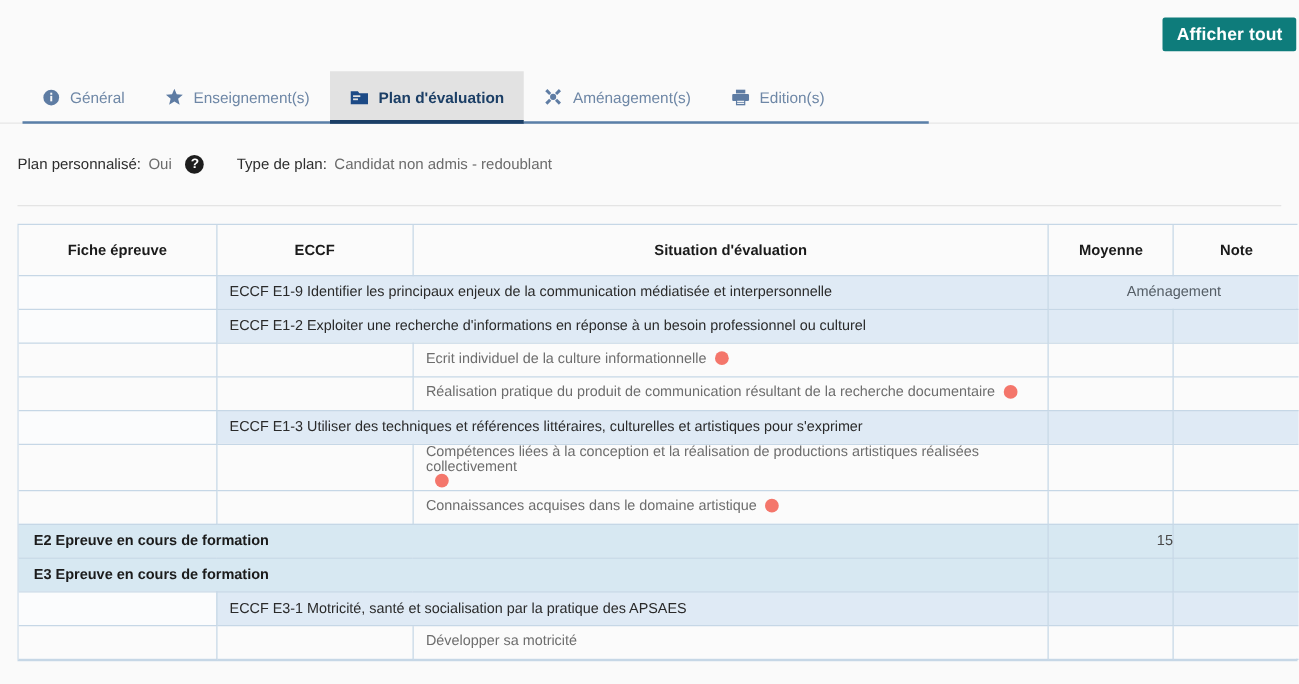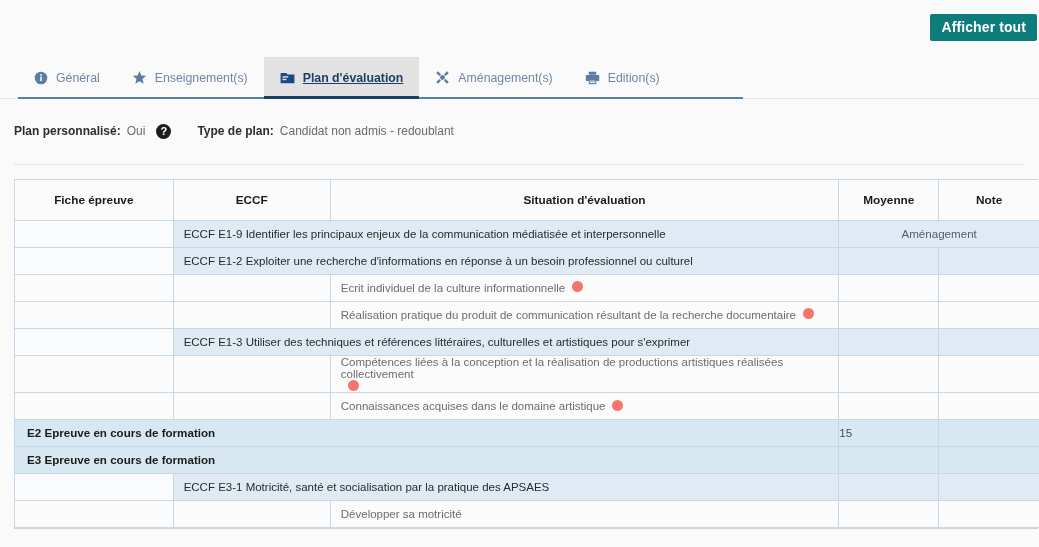--- a/index.html
+++ b/index.html
@@ -67,7 +67,6 @@
     background: #e2e2e2;
     color: #1c3f66;
     font-weight: bold;
-    text-decoration: underline;
   }
   .tab.active::after {
     content: "";

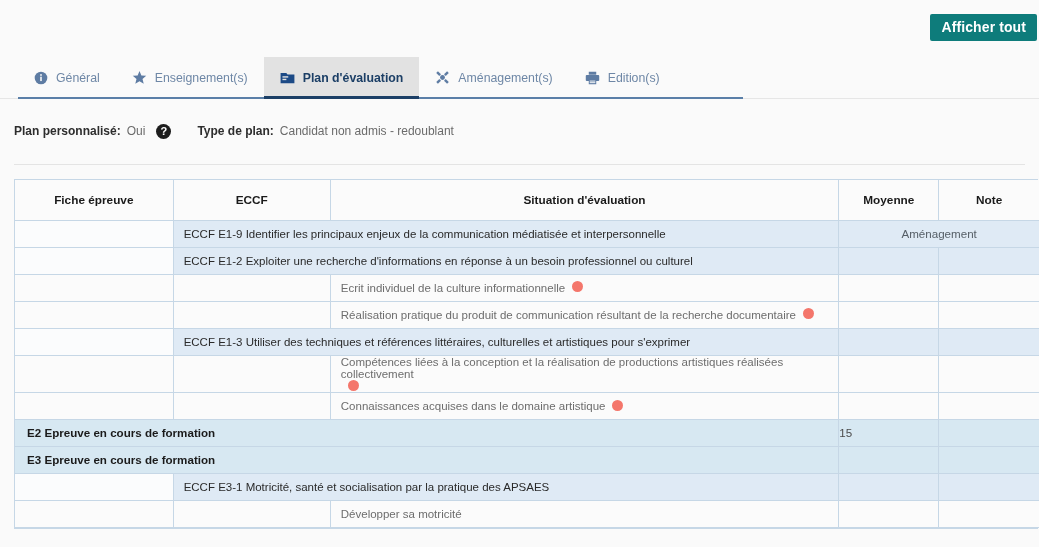--- a/index.html
+++ b/index.html
@@ -85,7 +85,7 @@
     padding-left: 14px; height: 36px;
     font-size: 12px;
   }
-  .ikey { color: #2d2d2d; font-weight: bold; }
+  .ikey { color: #2d2d2d; font-weight: normal; }
   .ival { color: #6b6b6b; margin-left: 6px; text-align: center; }
   .qmark {
     display: inline-flex; align-items: center; justify-content: center;

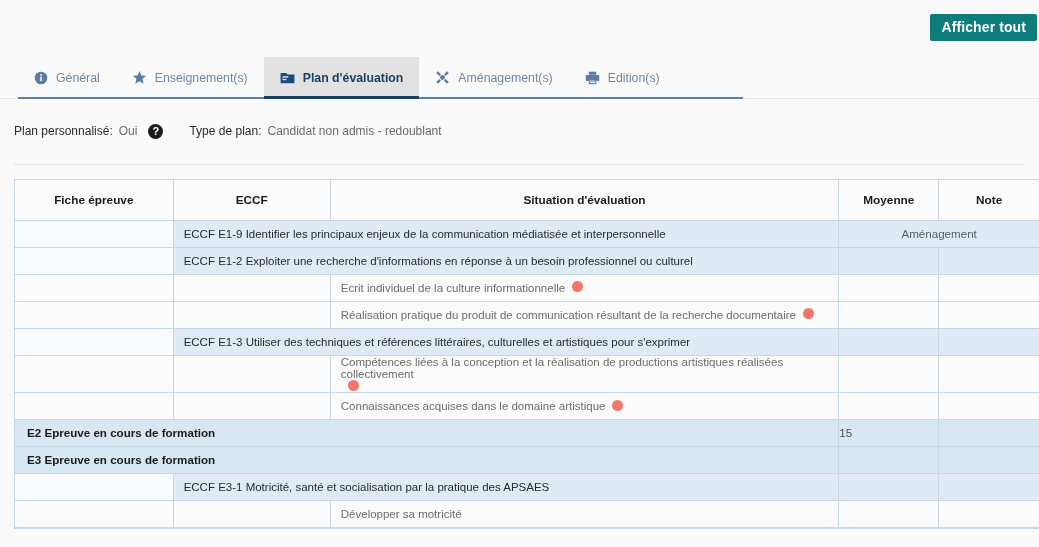--- a/index.html
+++ b/index.html
@@ -157,7 +157,7 @@
   tr.sit td.lbl {
     color: #6d6d6d; font-size: 11.5px; padding-left: 10px;
   }
-  td.ctr { text-align: left; color: #4a4a4a; font-size: 11.6px; }
+  td.ctr { text-align: right; color: #4a4a4a; font-size: 11.6px; }
   td.amng { text-align: center; color: #555e66; font-size: 11.6px; }
   .dot {
     display: inline-block; vertical-align: middle;

